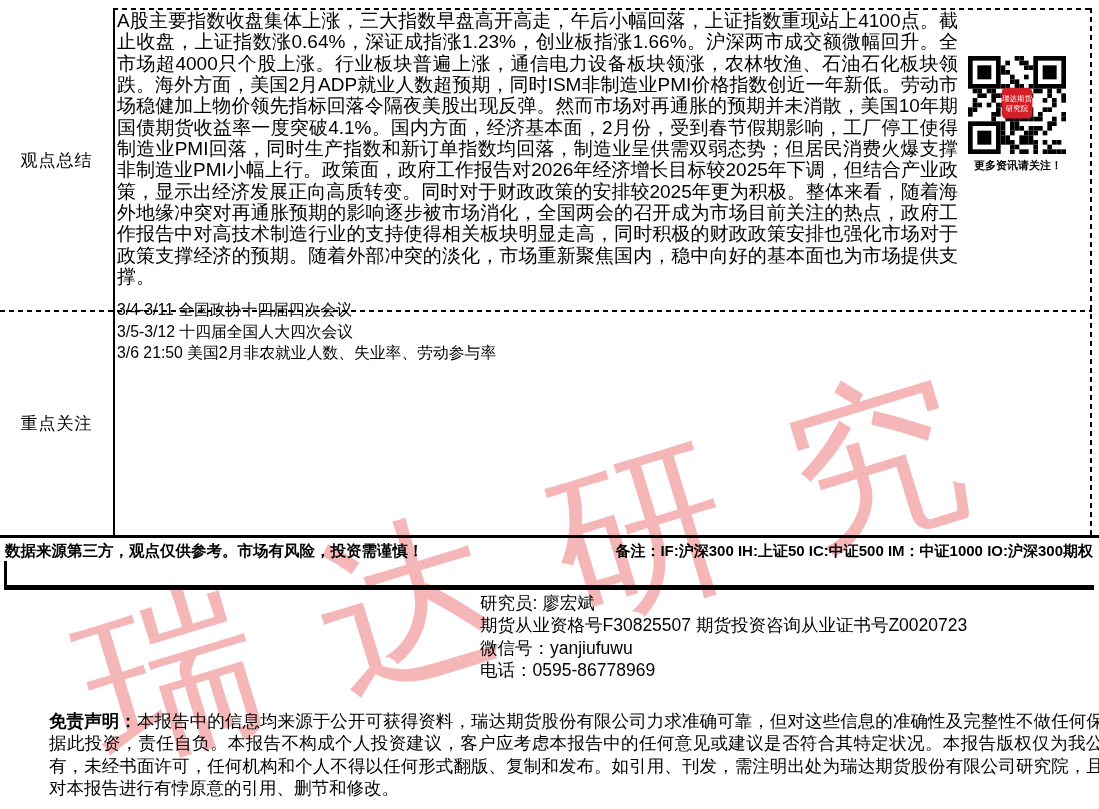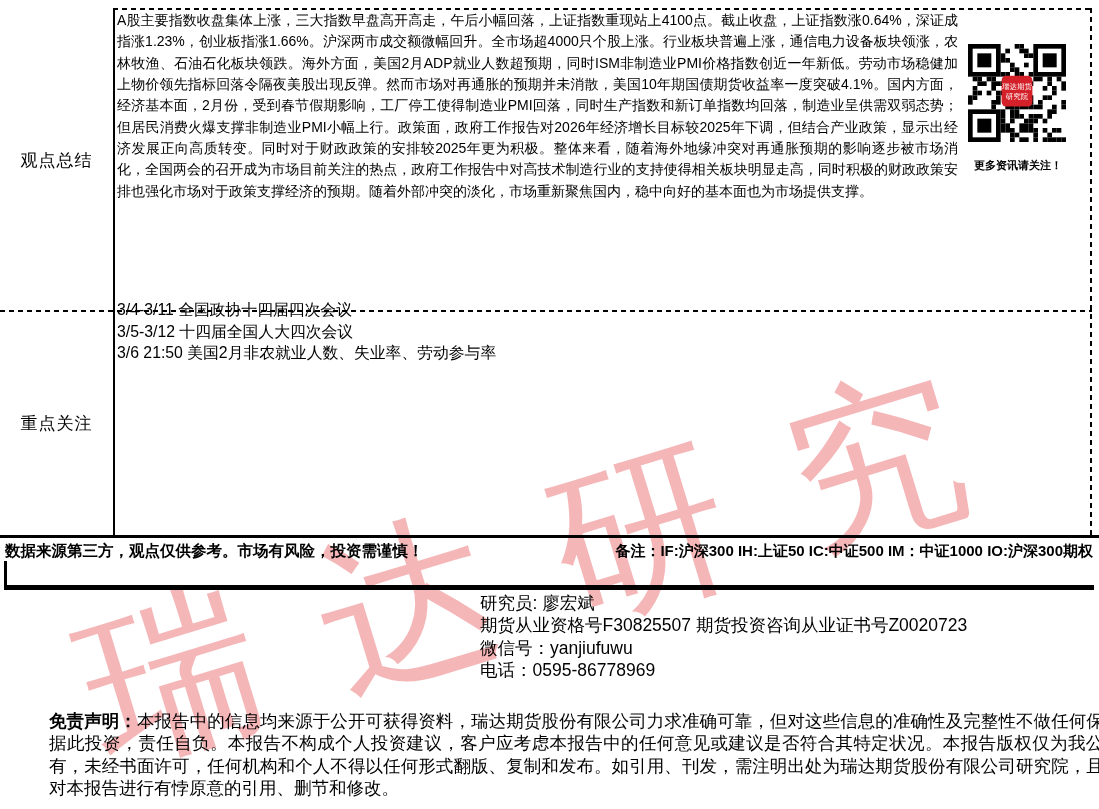--- a/index.html
+++ b/index.html
@@ -26,7 +26,7 @@
   
   .summary{
     position:absolute;left:117px;top:10px;width:841px;
-    font-size:14px;line-height:21.35px;
+    font-size:19px;line-height:21.35px;
     text-align:justify;text-justify:inter-character;
   }
   

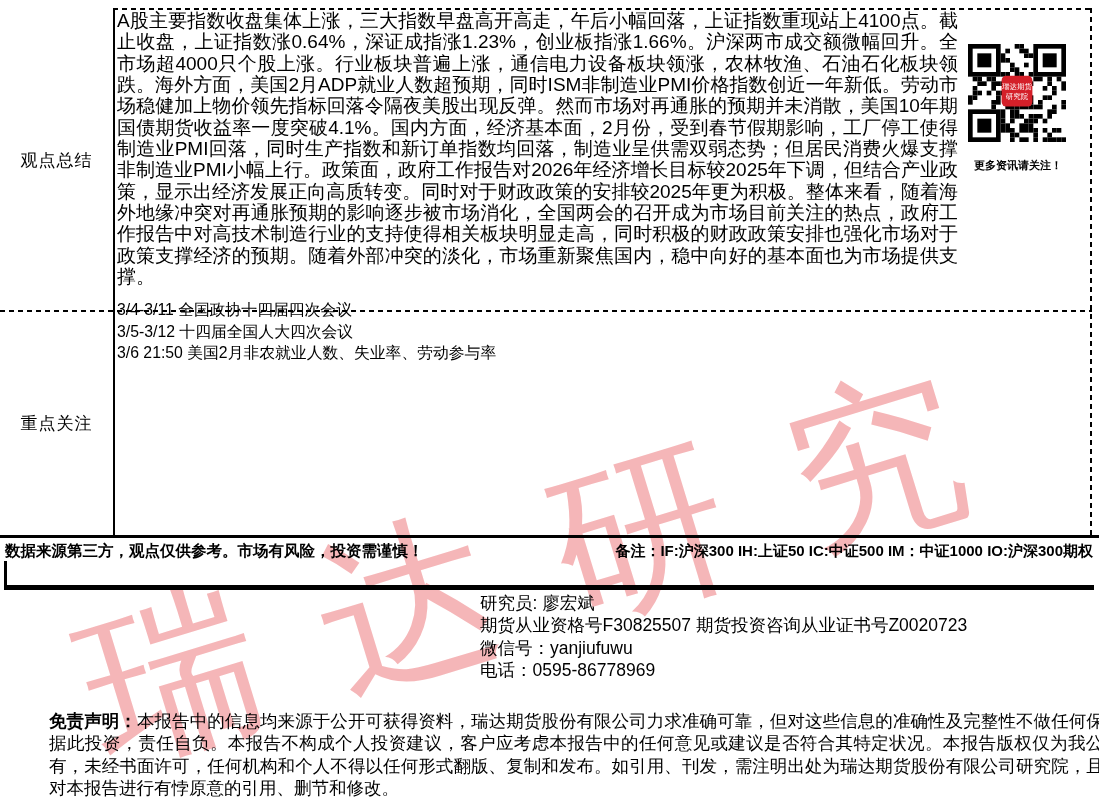--- a/index.html
+++ b/index.html
@@ -35,7 +35,7 @@
     font-size:15.8px;line-height:21.5px;
   }
   
-  .qr-box{position:absolute;left:966px;top:44px;width:102px;height:98px;}
+  .qr-box{position:absolute;left:966px;top:56px;width:102px;height:98px;}
   .qr-caption{
     position:absolute;left:956px;top:158px;width:124px;
     text-align:center;font-weight:bold;font-size:11px;

